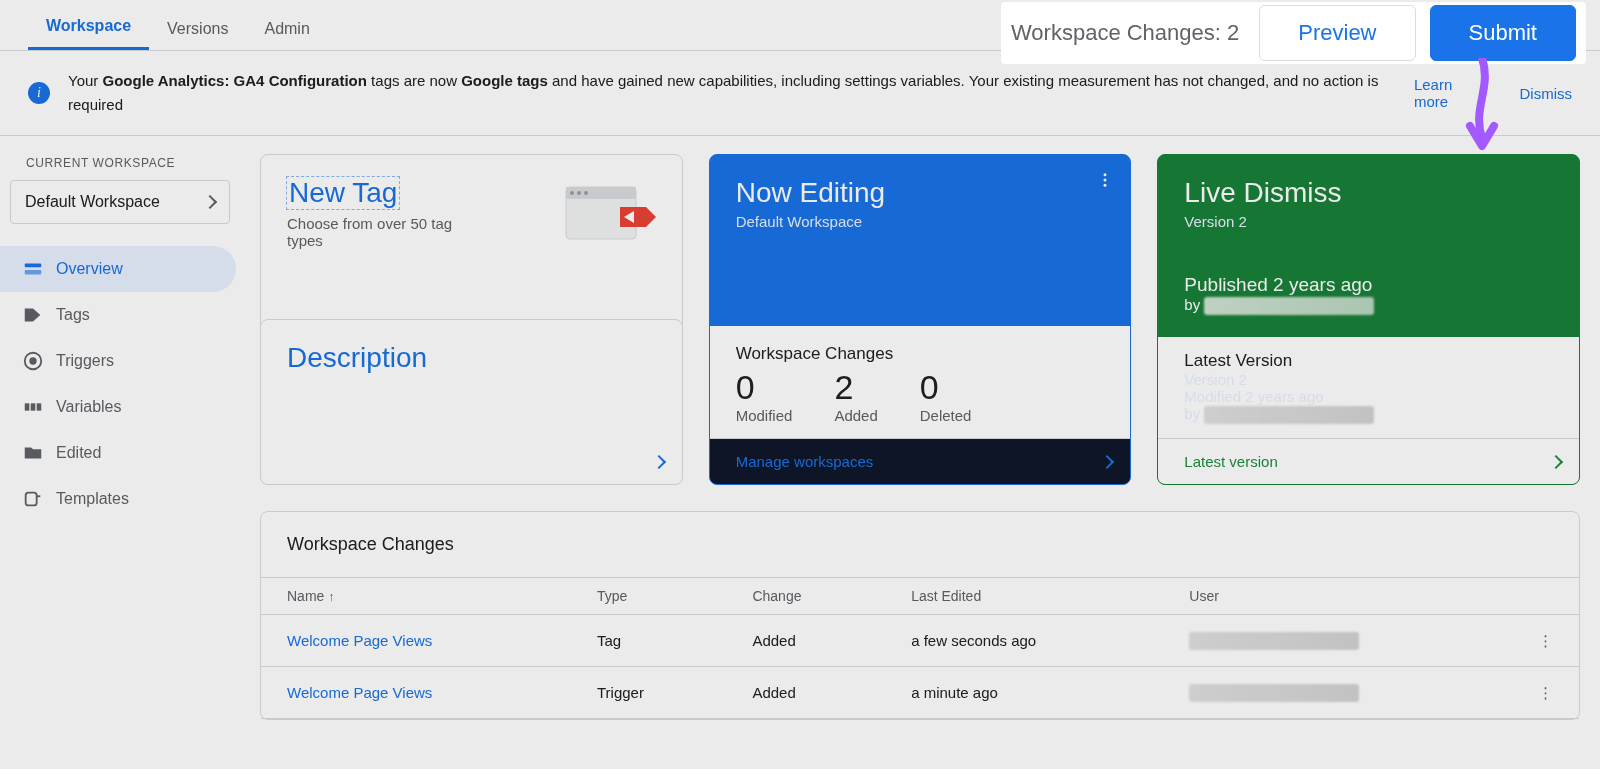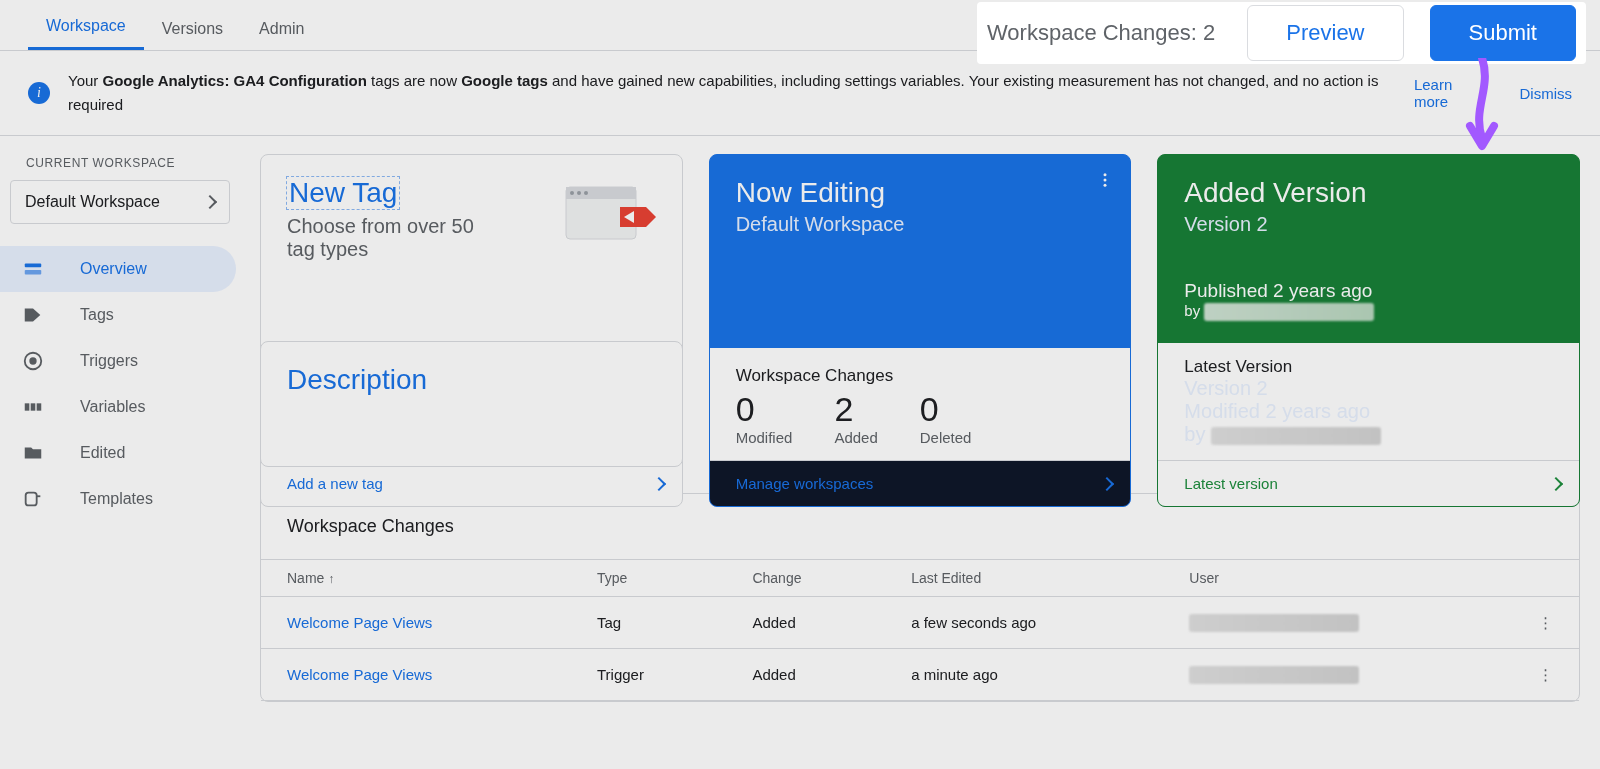--- a/index.html
+++ b/index.html
@@ -20,7 +20,7 @@
   
   .topbar{position:relative;height:51px;display:flex;align-items:flex-end;padding:0 28px;border-bottom:1px solid var(--hair)}
   .topbar .tab{font-size:16px;color:var(--muted);padding:14px 18px 12px;cursor:pointer}
-  .topbar .tab.active{color:var(--blue);border-bottom:3px solid var(--blue);font-weight:400}
+  .topbar .tab.active{color:var(--blue);border-bottom:3px solid var(--blue);font-weight:700}
   .wc-bar{position:absolute;right:14px;top:2px;height:62px;padding:0 10px;display:flex;align-items:center;gap:26px;background:#fff;border-radius:4px;z-index:30}
   .wc-text{font-size:22px;color:var(--muted);margin-right:6px}
   .btn{height:56px;border-radius:6px;font-size:22px;font-weight:500;padding:0 38px;cursor:pointer;border:1px solid var(--hair);background:#fff;color:var(--blue)}

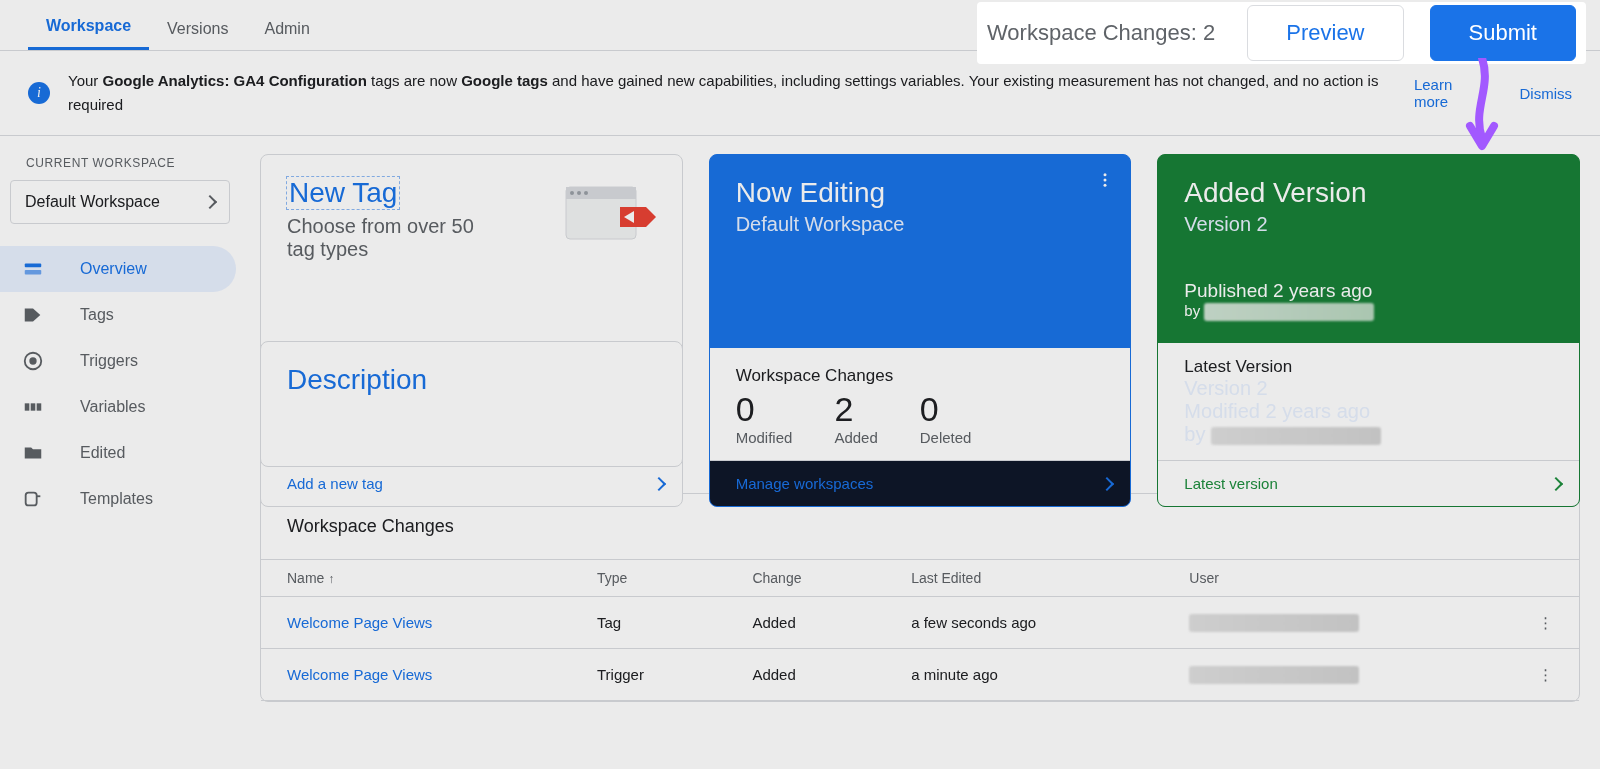--- a/index.html
+++ b/index.html
@@ -21,7 +21,7 @@
   .topbar{position:relative;height:51px;display:flex;align-items:flex-end;padding:0 28px;border-bottom:1px solid var(--hair)}
   .topbar .tab{font-size:16px;color:var(--muted);padding:14px 18px 12px;cursor:pointer}
   .topbar .tab.active{color:var(--blue);border-bottom:3px solid var(--blue);font-weight:700}
-  .wc-bar{position:absolute;right:14px;top:2px;height:62px;padding:0 10px;display:flex;align-items:center;gap:26px;background:#fff;border-radius:4px;z-index:30}
+  .wc-bar{position:absolute;right:14px;top:2px;height:62px;padding:0 10px;display:flex;align-items:center;gap:14px;background:#fff;border-radius:4px;z-index:30}
   .wc-text{font-size:22px;color:var(--muted);margin-right:6px}
   .btn{height:56px;border-radius:6px;font-size:22px;font-weight:500;padding:0 38px;cursor:pointer;border:1px solid var(--hair);background:#fff;color:var(--blue)}
   .btn.primary{background:var(--blue);color:#fff;border-color:var(--blue)}

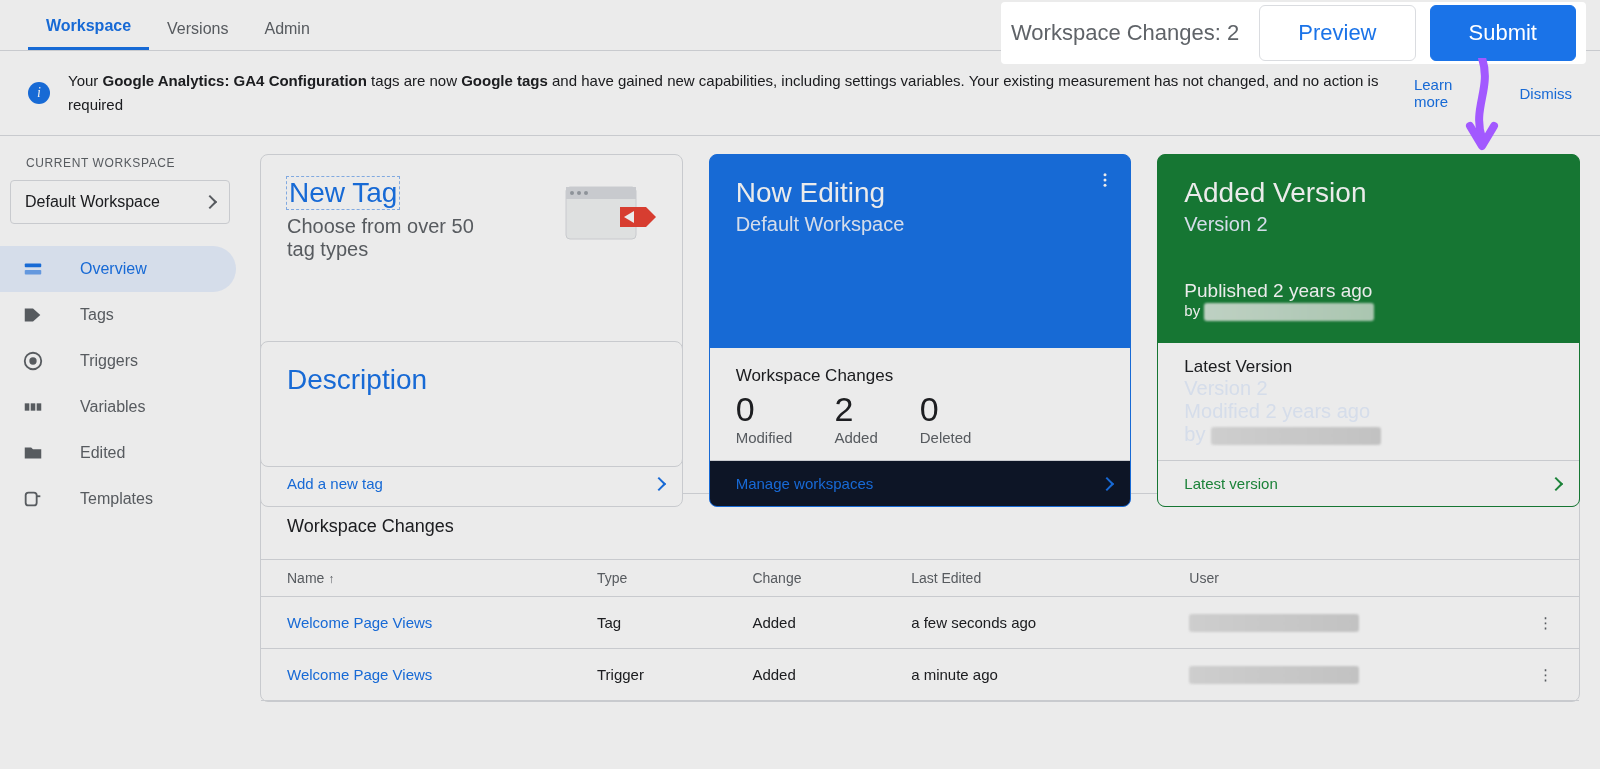--- a/index.html
+++ b/index.html
@@ -223,7 +223,7 @@
 
       <div class="card card-green">
         <div class="body">
-          <div class="title-link">Added Version</div>
+          <div class="title-link">Live Dismiss</div>
           <div class="small" style="margin-top:4px">Version 2</div>
           <div style="margin-top:44px;font-size:19px">Published 2 years ago</div>
           <div style="font-size:15px"><span>by</span> <span class="pill-blur"></span></div>

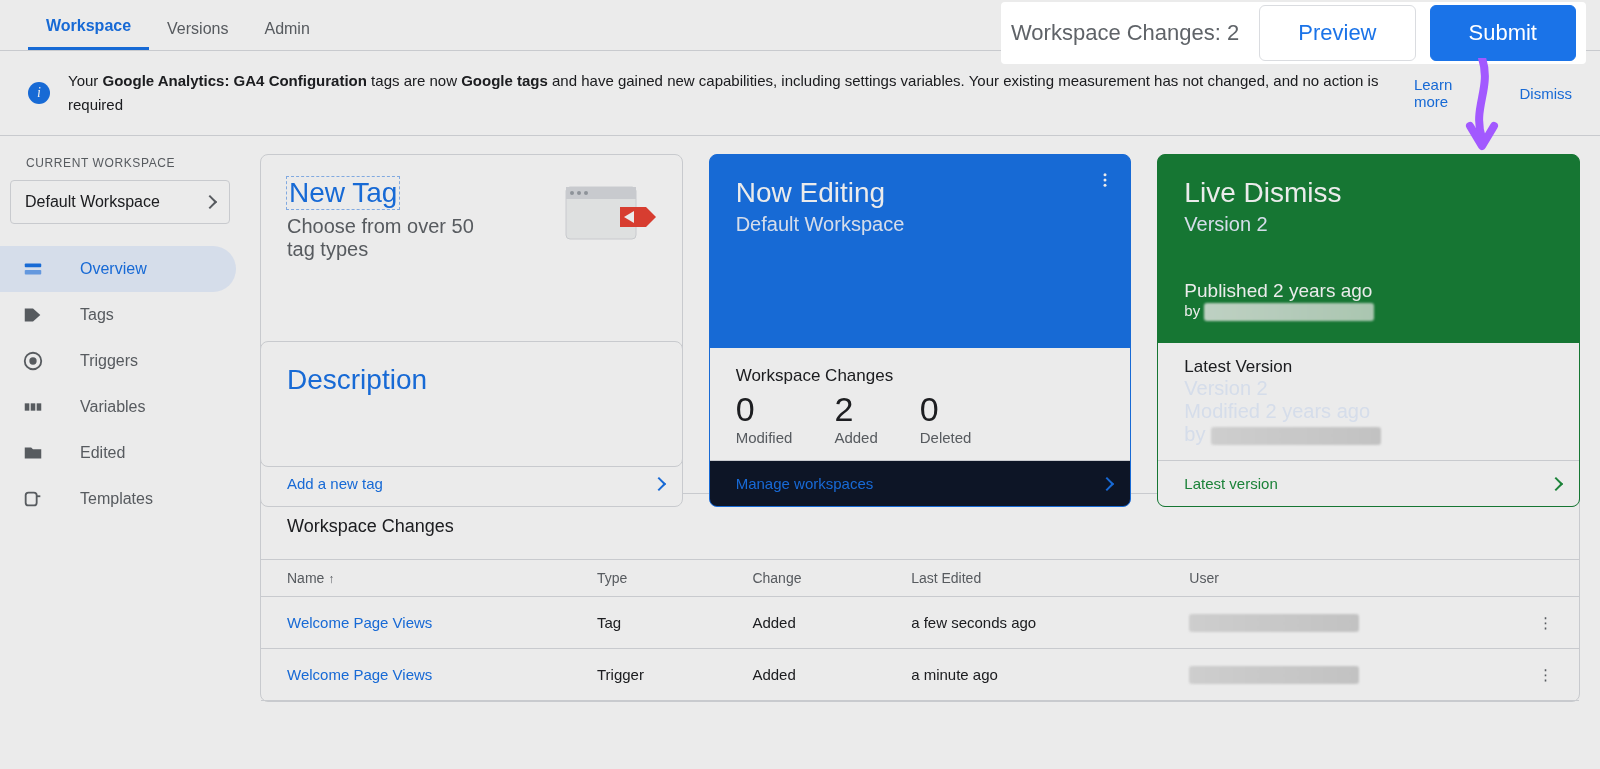--- a/index.html
+++ b/index.html
@@ -47,7 +47,7 @@
   .card-green{background:var(--green-dark);color:#fff;border-color:var(--green-dark)}
   .card .title-link{color:var(--blue);font-size:28px;font-weight:400}
   .card-blue .title-link,.card-green .title-link{color:#fff}
-  .small{font-size:20px;color:var(--muted)}
+  .small{font-size:15px;color:var(--muted)}
   .card-blue .small,.card-green .small{color:#e8f0fe}
   .kebab{width:30px;height:30px;border-radius:50%;display:flex;align-items:center;justify-content:center;cursor:pointer;color:#fff}
   .tag-illus{float:right;width:96px;height:72px}

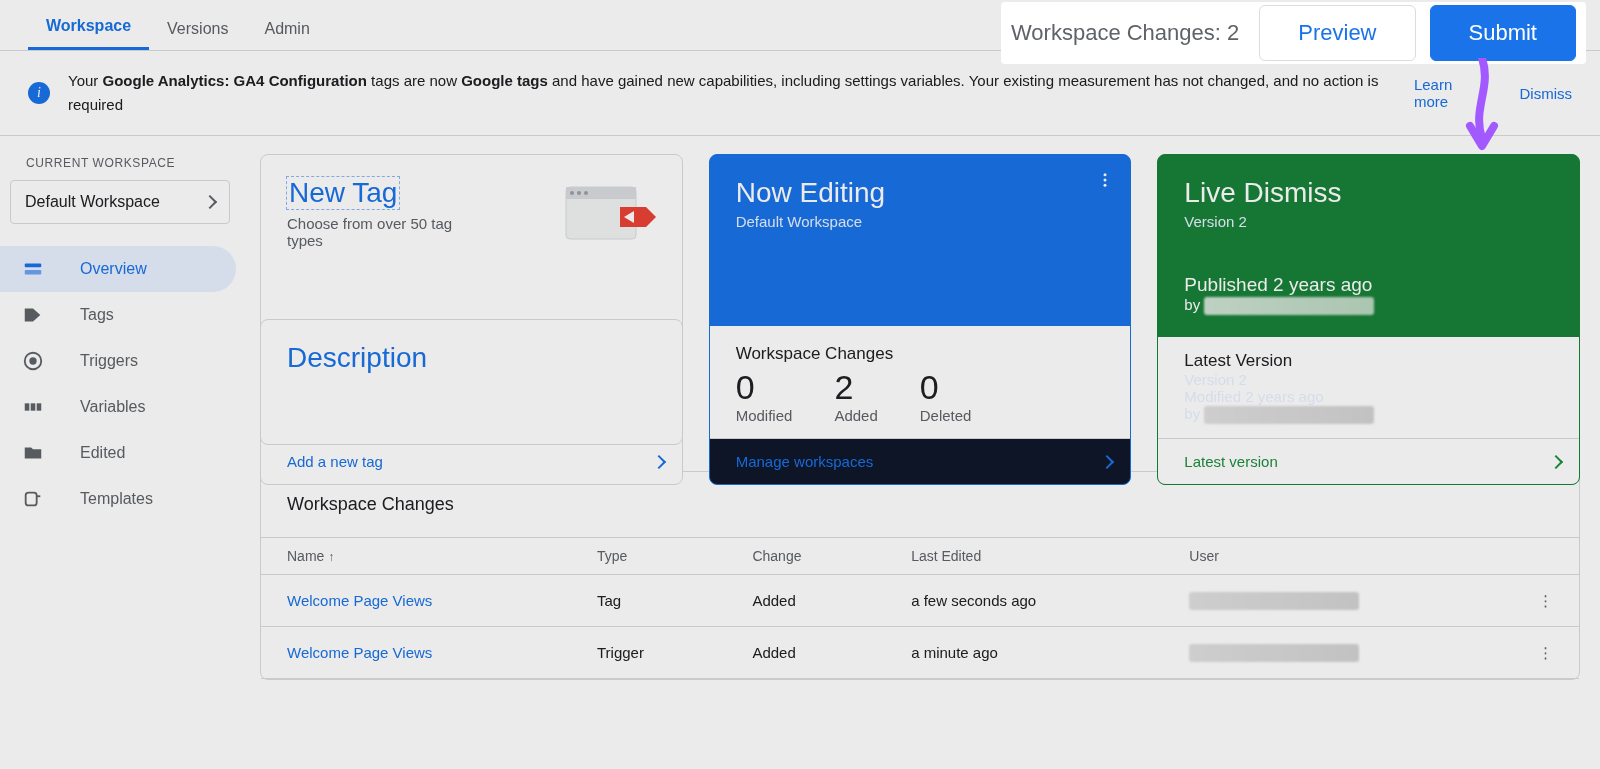--- a/index.html
+++ b/index.html
@@ -35,7 +35,7 @@
   .side{width:240px;flex:0 0 240px;padding-top:20px}
   .side-label{font-size:12px;letter-spacing:.6px;color:var(--muted);padding:0 26px 10px}
   .ws-pick{margin:0 10px 22px 10px;height:44px;border:1px solid var(--hair);border-radius:4px;display:flex;align-items:center;justify-content:space-between;padding:0 14px;font-size:16px;color:var(--ink);cursor:pointer}
-  .nav-item{height:46px;display:flex;align-items:center;gap:36px;padding:0 22px;font-size:16px;color:var(--muted);cursor:pointer;border-radius:0 23px 23px 0;margin-right:4px}
+  .nav-item{height:46px;display:flex;align-items:center;gap:12px;padding:0 22px;font-size:16px;color:var(--muted);cursor:pointer;border-radius:0 23px 23px 0;margin-right:4px}
   .nav-item.active{background:var(--side-sel);color:var(--blue)}
   .nav-item .ico{width:22px;height:22px;display:flex;align-items:center;justify-content:center;color:inherit}
   .main{flex:1 1 auto;padding:18px 20px 0 20px;overflow:auto}

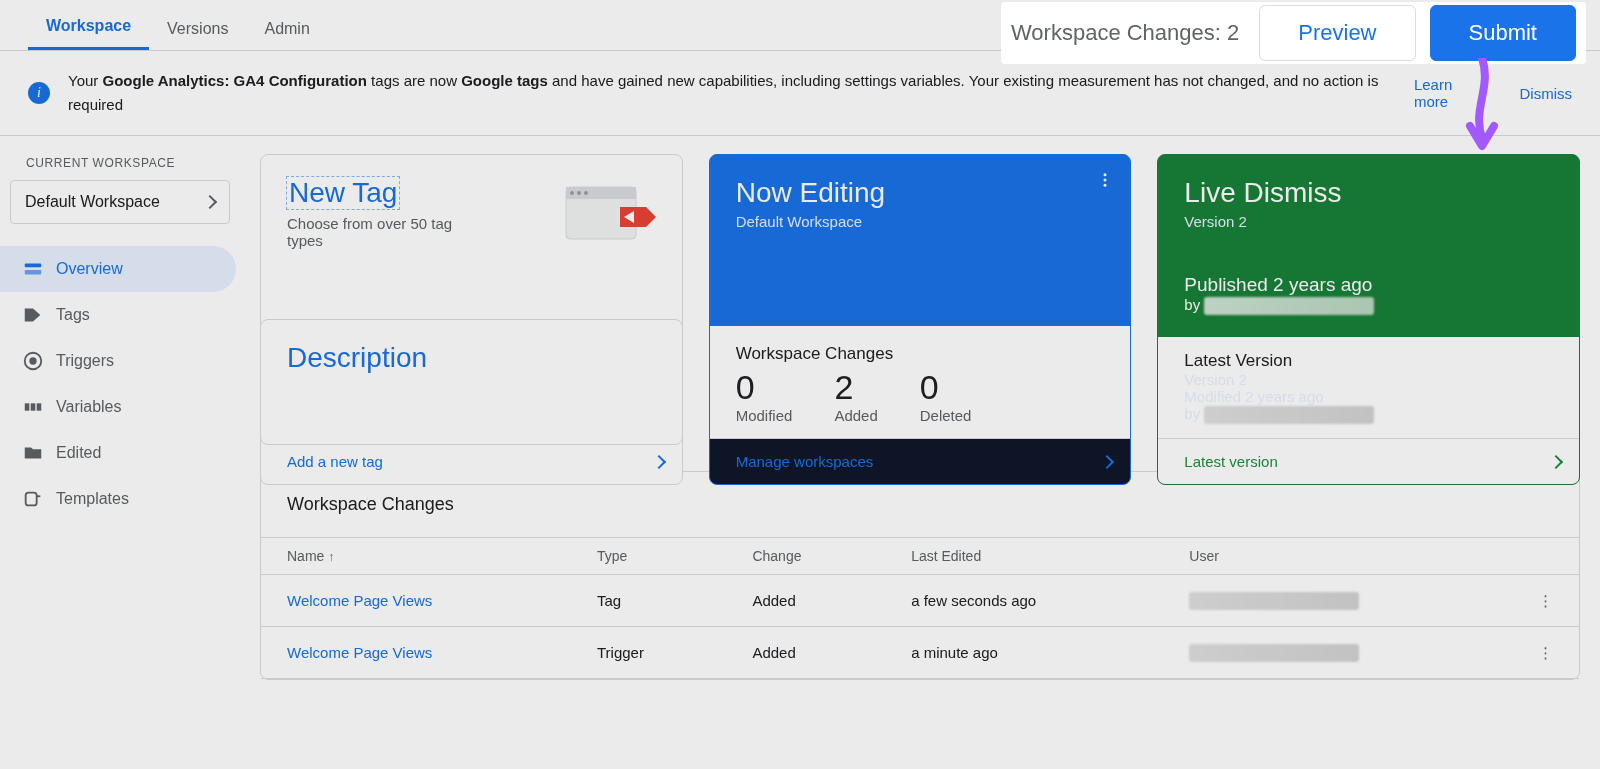--- a/index.html
+++ b/index.html
@@ -242,7 +242,7 @@
     </div>
 
     <div class="row" style="margin-top:-166px">
-      <div class="card" style="max-width:calc((100% - 52px)/3);height:126px">
+      <div class="card" style="max-width:calc((100% - 52px)/3);height:166px">
         <div class="body">
           <div class="title-link">Description</div>
         </div>

